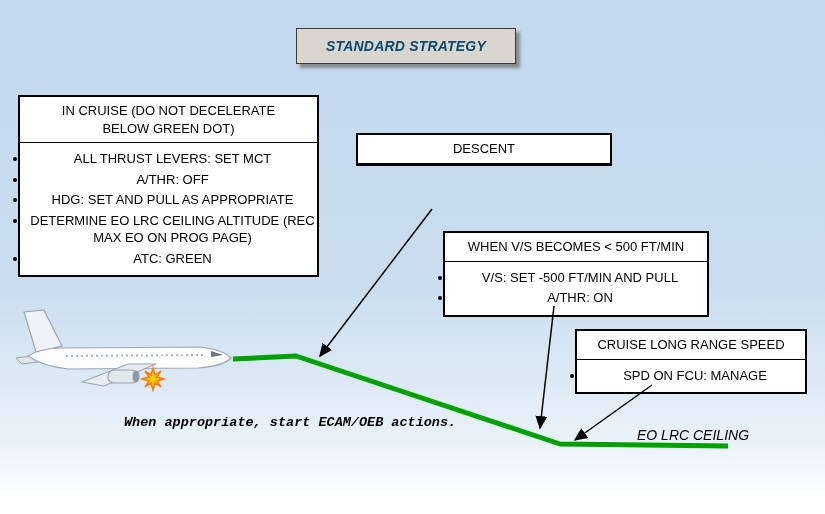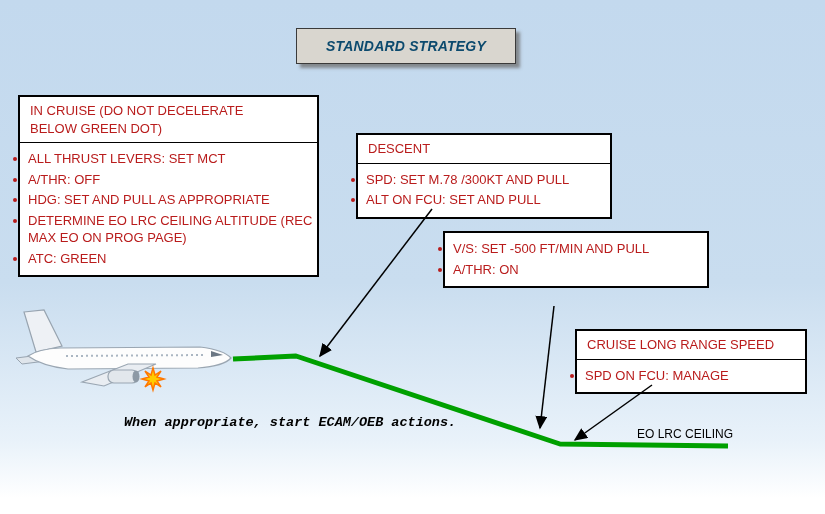--- a/index.html
+++ b/index.html
@@ -23,7 +23,7 @@
   
   .box {
     position:absolute; background:#ffffff; border:2px solid #000;
-    font-size:13px; color:#b91c1c; line-height:1.35;
+    font-size:13px; color:#000000; line-height:1.35;text-align:center;
   }
   .box-header { padding:5px 10px 5px 10px; border-bottom:1px solid #000; }
   .box ul { margin:7px 0 8px 0; padding-left:8px; }

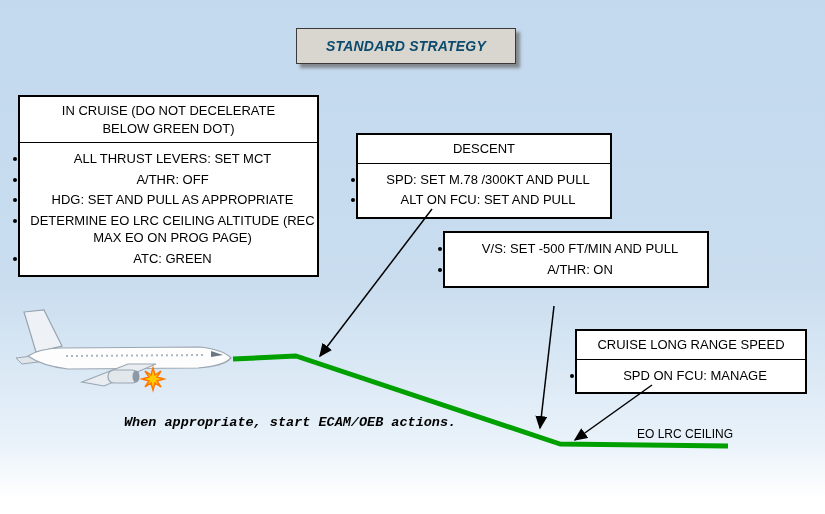--- a/index.html
+++ b/index.html
@@ -75,10 +75,6 @@
     <div class="box-header">
       <span>DESCENT</span>
     </div>
-    <ul>
-      <li>SPD: SET M.78 /300KT AND PULL</li>
-      <li>ALT ON FCU: SET AND PULL</li>
-    </ul>
   </div>
 
   <div class="box box-when-vs">

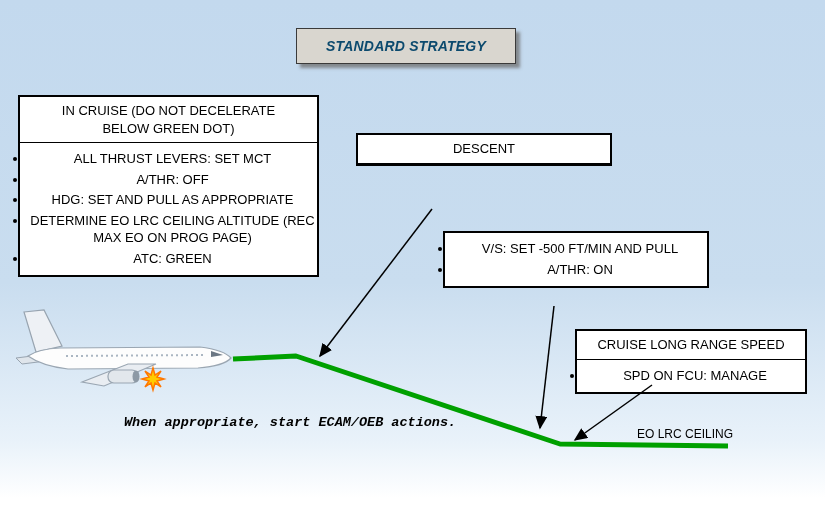--- a/index.html
+++ b/index.html
@@ -78,6 +78,9 @@
   </div>
 
   <div class="box box-when-vs">
+    <div class="box-header">
+      <span>WHEN V/S BECOMES &lt; 500 FT/MIN</span>
+    </div>
     <ul>
       <li>V/S: SET -500 FT/MIN AND PULL</li>
       <li>A/THR: ON</li>

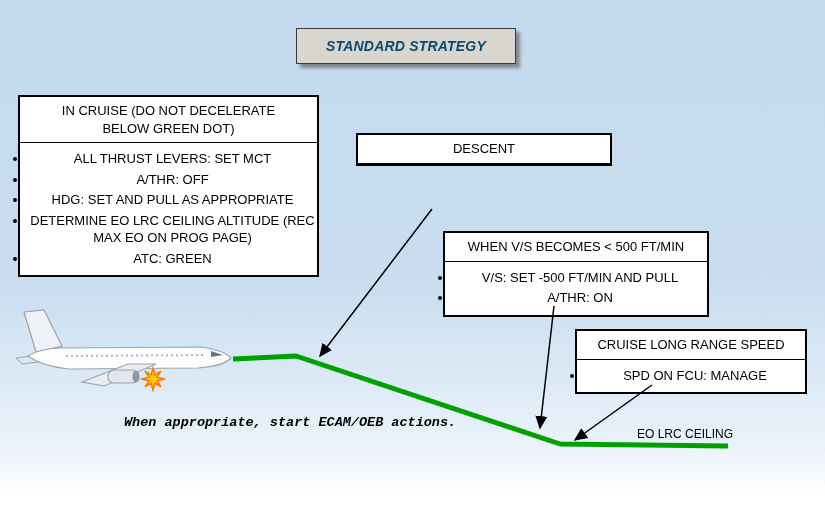--- a/index.html
+++ b/index.html
@@ -42,7 +42,7 @@
   }
   .ceiling-label {
     position:absolute; left:637px; top:427px;
-    font-size:12px; color:#000;
+    font-size:14px; font-style:italic; color:#000;
   }
 
   

